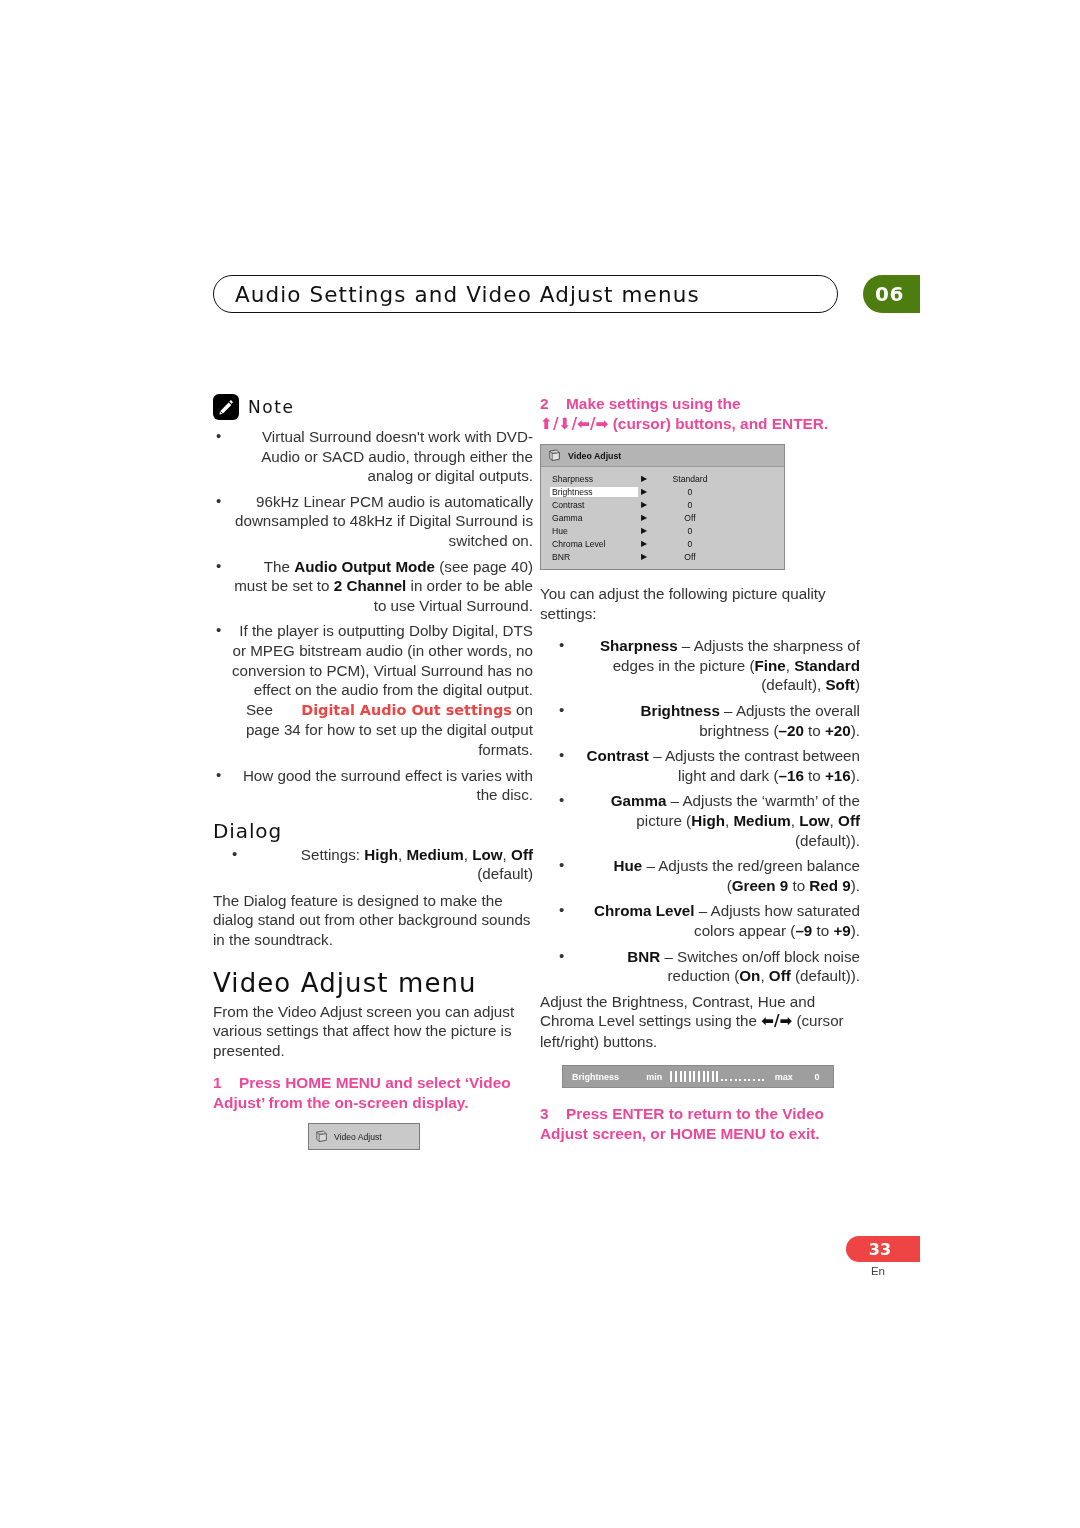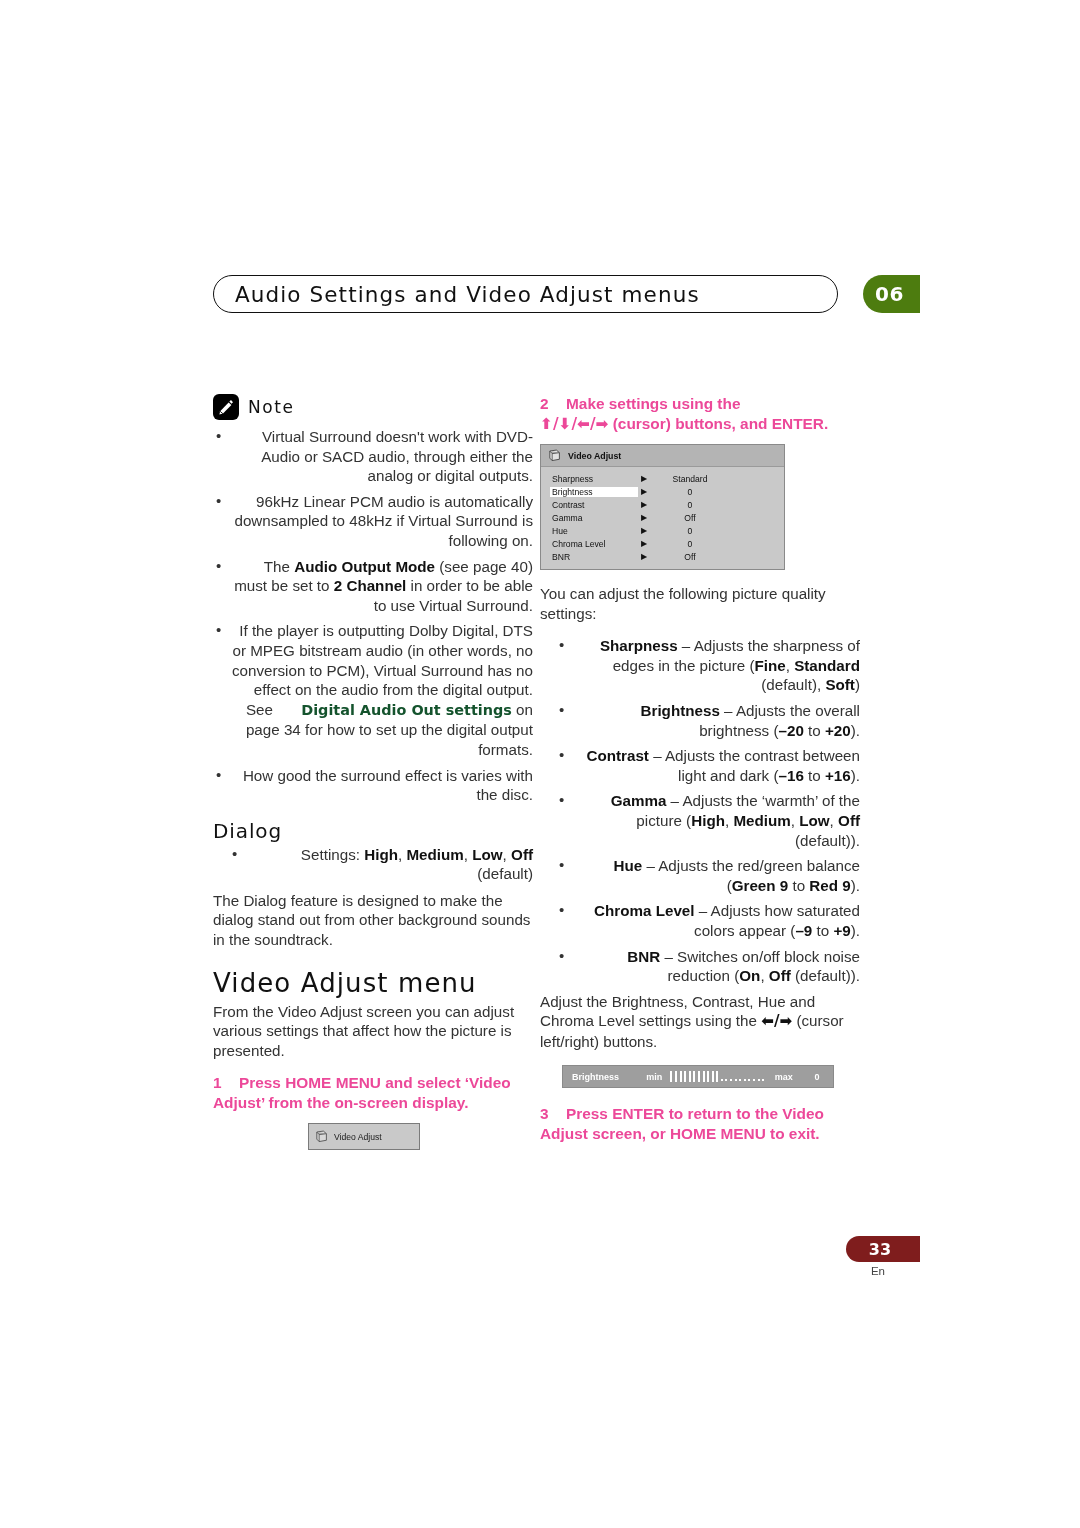--- a/index.html
+++ b/index.html
@@ -356,7 +356,7 @@
 
       <ul class="bl">
         <li><span>Virtual Surround doesn't work with DVD-Audio or SACD audio, through either the analog or digital outputs.</span></li>
-        <li><span>96kHz Linear PCM audio is automatically downsampled to 48kHz if Virtual Surround is following on.</span></li>
+        <li><span>96kHz Linear PCM audio is automatically downsampled to 48kHz if Digital Surround is switched on.</span></li>
         <li><span>The </span><b>Audio Output Mode</b><span> (see page 40) must be set to </span><b>2 Channel</b><span> in order to be able to use Virtual Surround.</span></li>
         <li><span>If the player is outputting Dolby Digital, DTS or MPEG bitstream audio (in other words, no conversion to PCM), Virtual Surround has no effect on the audio from the digital output. See </span><span class="alt-bold">Digital Audio Out settings</span><span> on page 34 for how to set up the digital output formats.</span></li>
         <li><span>How good the surround effect is varies with the disc.</span></li>

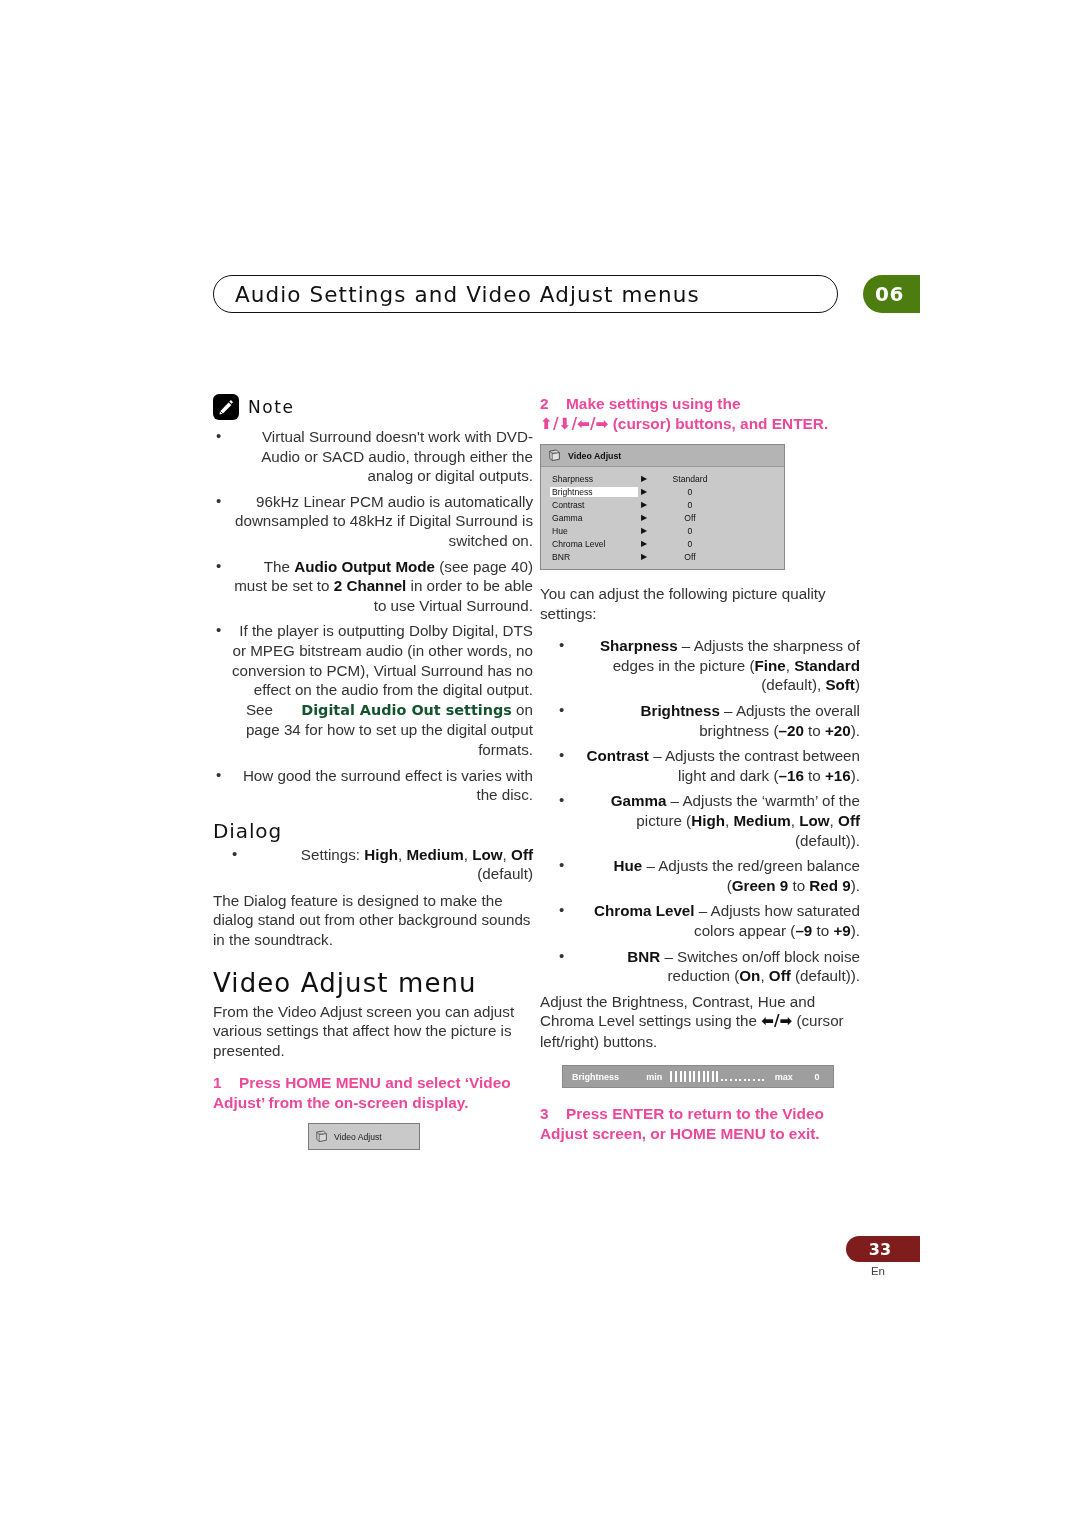--- a/index.html
+++ b/index.html
@@ -143,7 +143,7 @@
     font-family: "DejaVu Sans", sans-serif;
     font-weight: 700;
     font-size: 14.4px;
-    color: #14532d;
+    color: #ef4444;
     margin-left: 24px;
   }
 

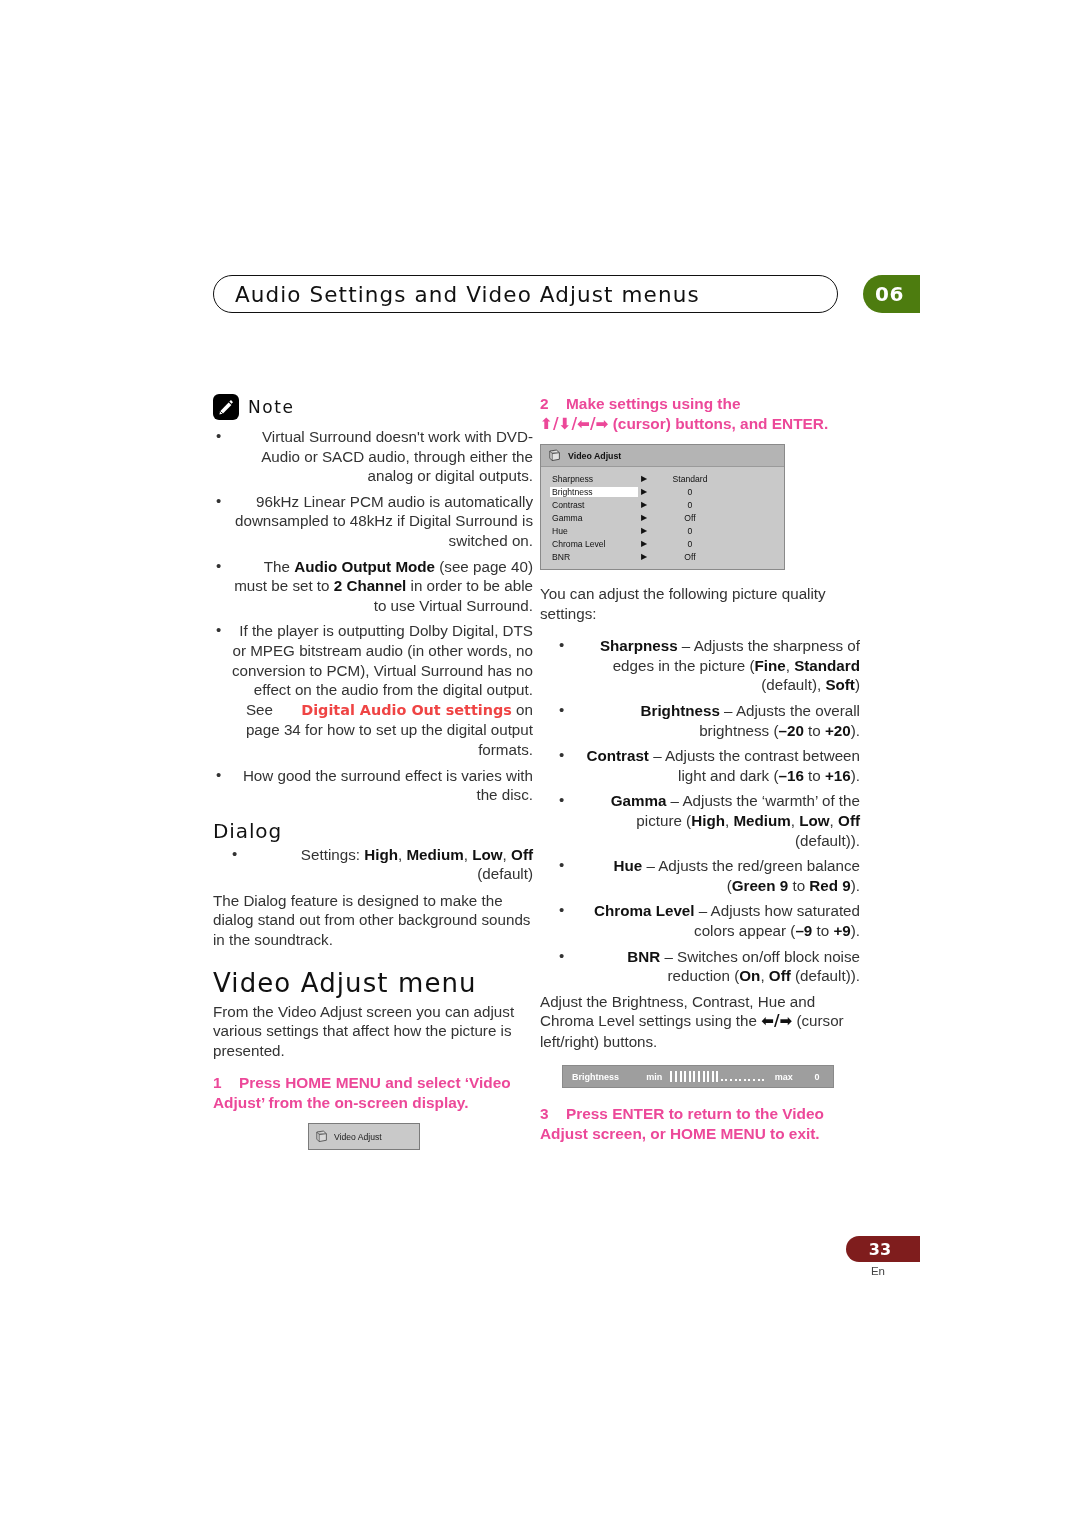--- a/index.html
+++ b/index.html
@@ -306,7 +306,7 @@
   .pagenum {
     width: 74px;
     height: 26px;
-    background: #7f1d1d;
+    background: #ef4444;
     border-radius: 13px 0 0 13px;
     color: #fff;
     font-size: 16px;

